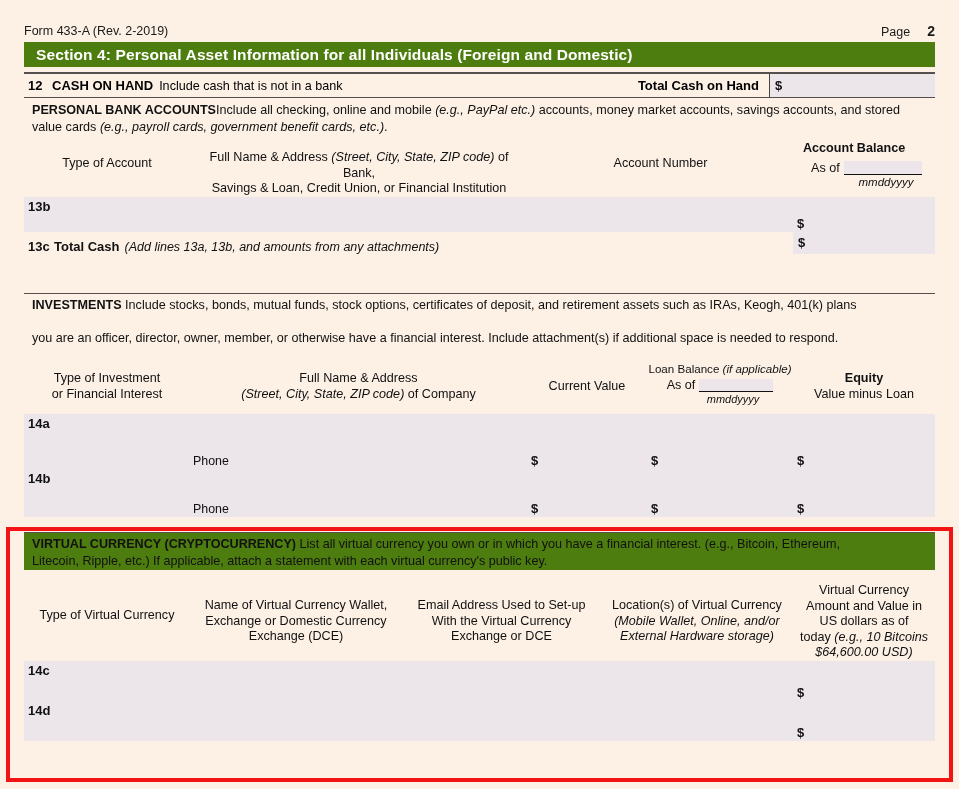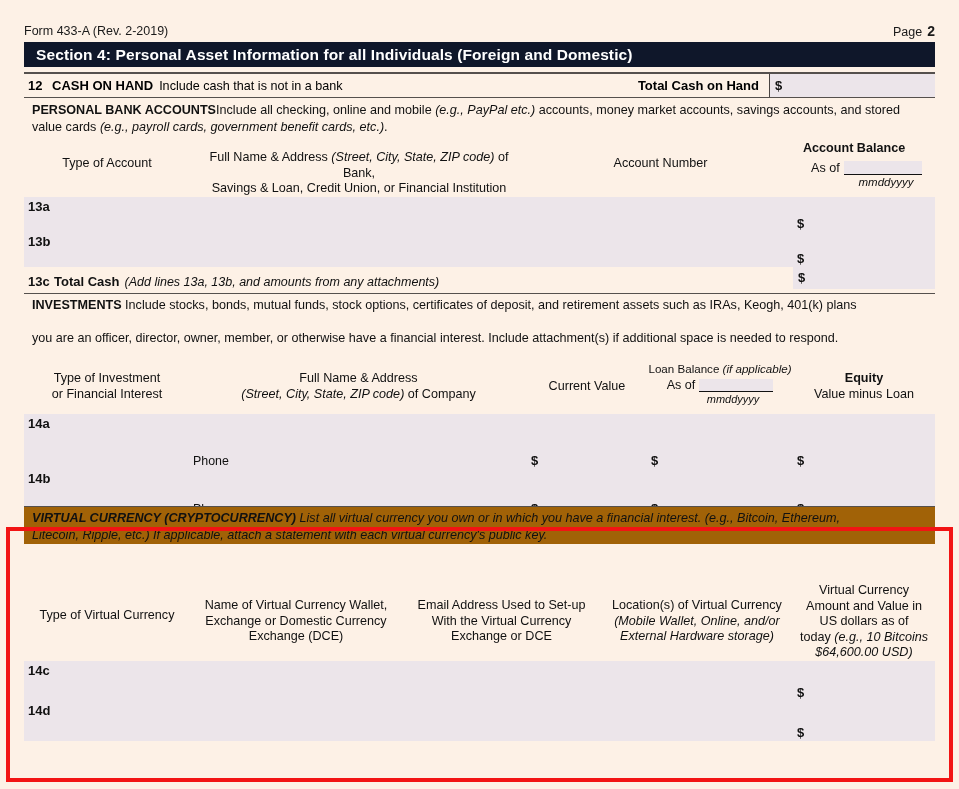--- a/index.html
+++ b/index.html
@@ -34,7 +34,7 @@
     font-size: 12.5px;
     color: #1a1a1a;
   }
-  .meta-right { display: flex; align-items: baseline; gap: 5px; }
+  .meta-right { display: flex; align-items: baseline; gap: 17px; }
   .meta-page-num { font-weight: bold; font-size: 14px; }
 
   

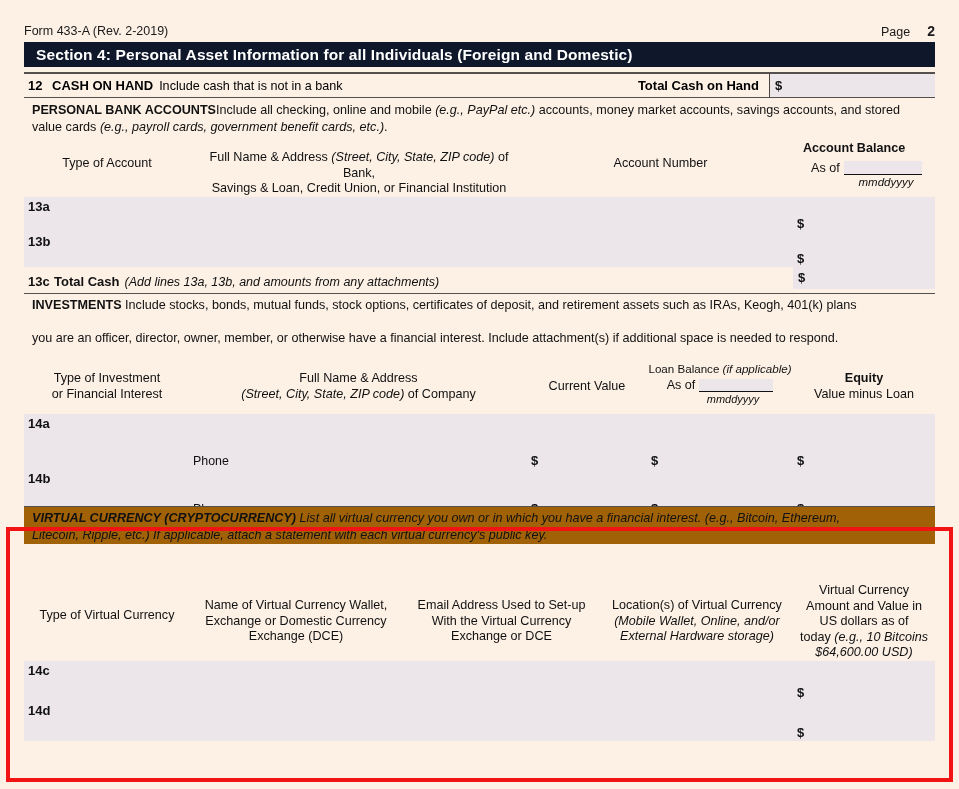--- a/index.html
+++ b/index.html
@@ -44,7 +44,7 @@
     left: 24px;
     right: 24px;
     height: 25px;
-    background: #0f172a;
+    background: #4d7c0f;
     color: #ffffff;
     font-size: 15.5px;
     font-weight: bold;

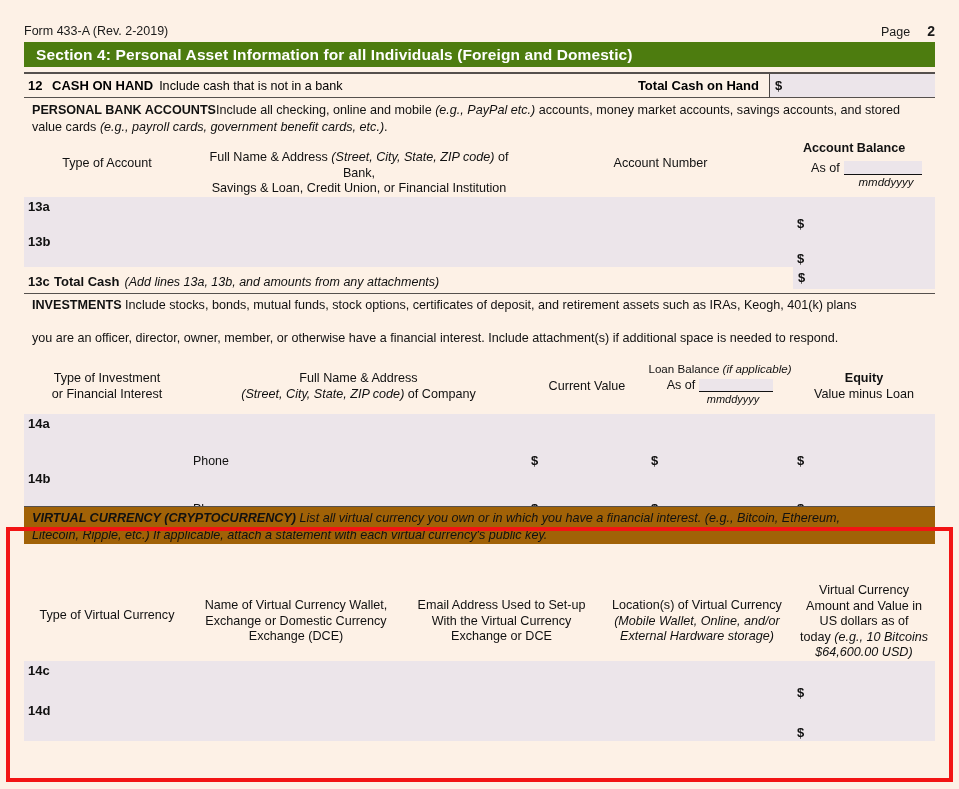--- a/index.html
+++ b/index.html
@@ -287,16 +287,6 @@
       </td>
     </tr>
 
-    <tr>
-      <td class="hr-thick fill" style="height:35px;">
-        <div class="rownum">13a</div>
-      </td>
-      <td class="hr-thick vr fill"></td>
-      <td class="hr-thick vr fill"></td>
-      <td class="hr-thick vr-dark fill">
-        <span class="dollar-abs">$</span>
-      </td>
-    </tr>
 
     <tr>
       <td class="hr-thin fill" style="height:35px;">

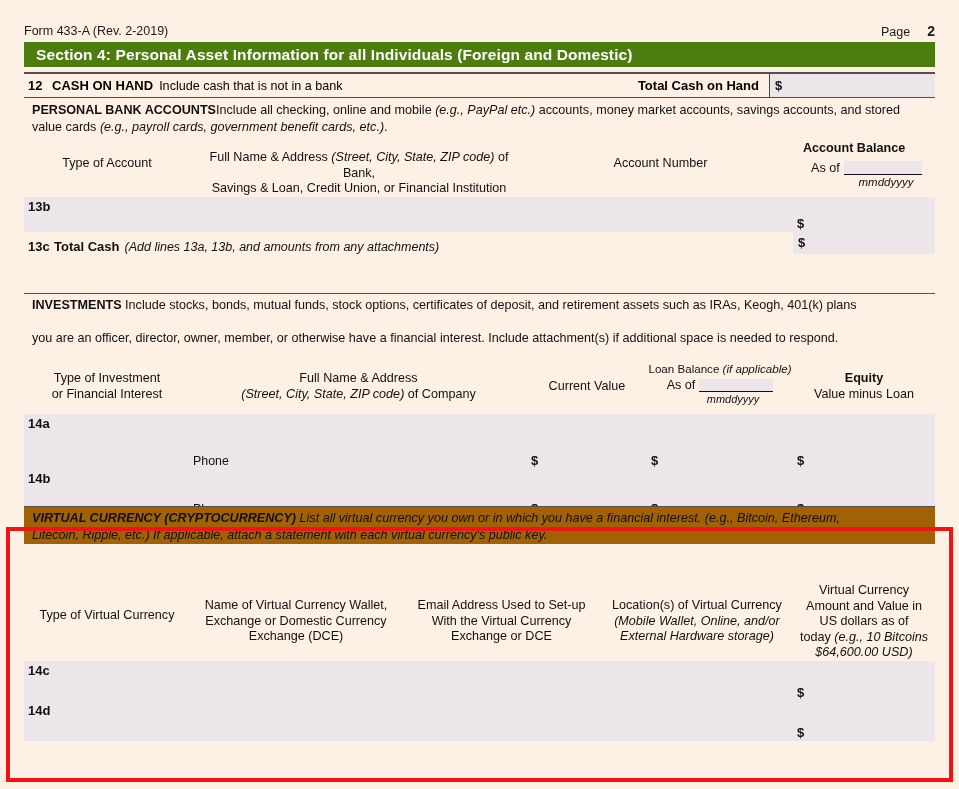--- a/index.html
+++ b/index.html
@@ -402,7 +402,7 @@
   </tbody>
     </table>
 
-  <div class="para" style="top:506px; height:38px; border-top:1.8px solid #55504d; background:#a16207;font-style:italic;">
+  <div class="para" style="top:532px; height:38px; border-top:1.8px solid #55504d; background:#4d7c0f;">
     <b>VIRTUAL CURRENCY (CRYPTOCURRENCY)</b><span> List all virtual currency you own or in which you have a financial interest. (e.g., Bitcoin, Ethereum,</span><br>
     <span>Litecoin, Ripple, etc.) If applicable, attach a statement with each virtual currency's public key.</span>
   </div>

